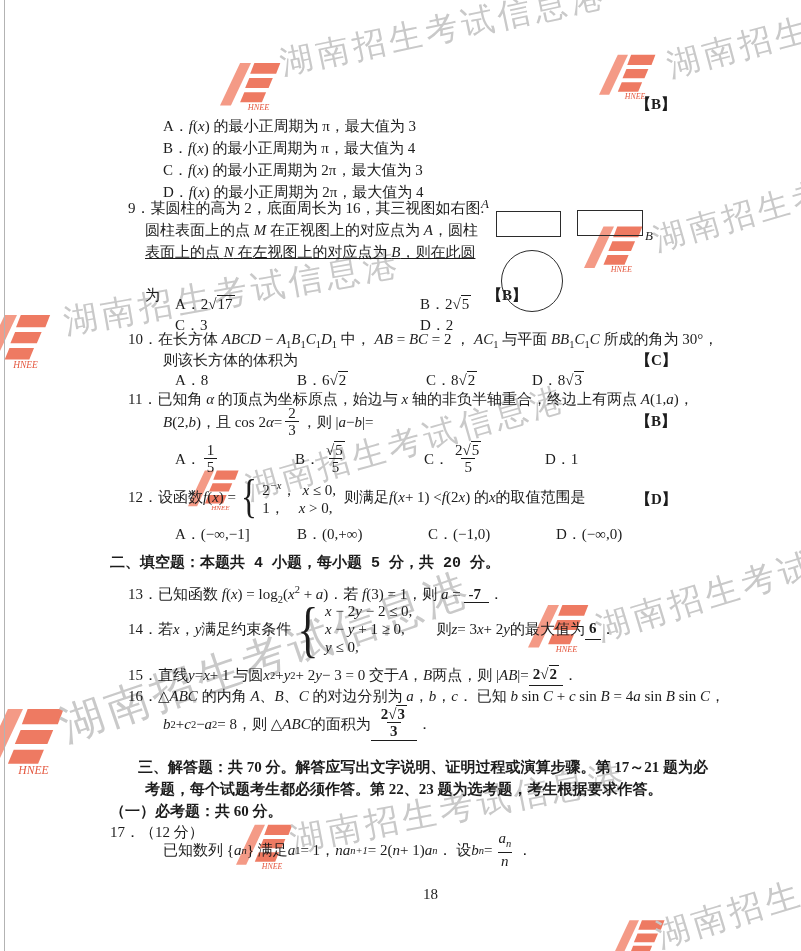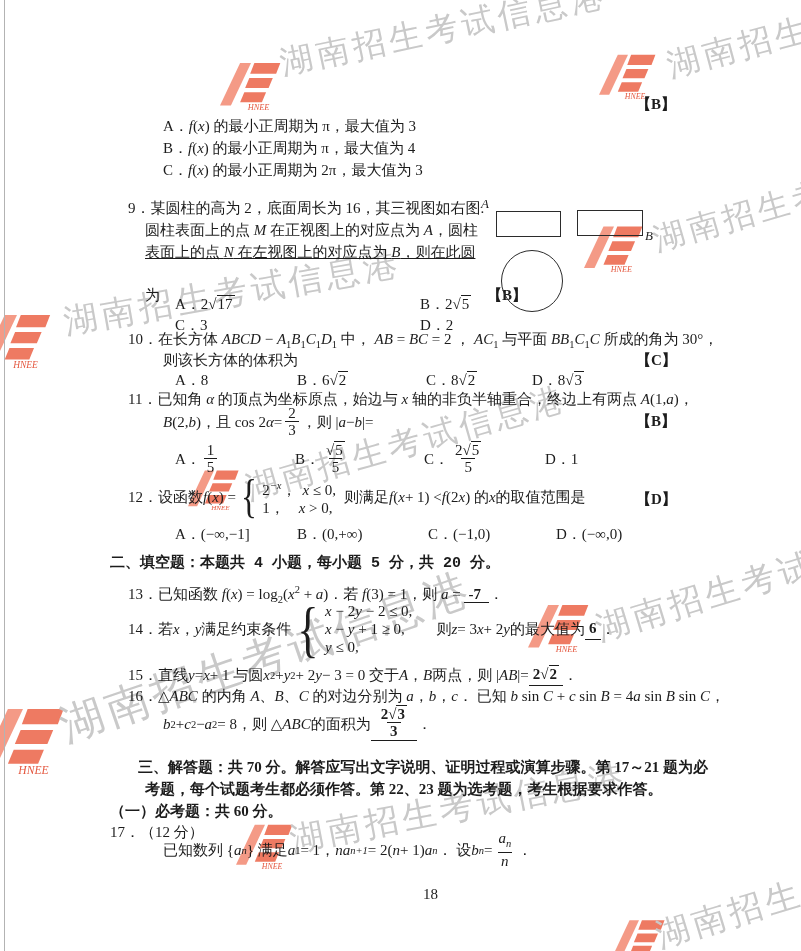--- a/index.html
+++ b/index.html
@@ -42,6 +42,7 @@
     <div class="line" style="left: 163px; top: 116px;"><span class="t">A．</span><span class="it">f</span><span class="t">(</span><span class="it">x</span><span class="t">) 的最小正周期为 π，最大值为 3</span></div>
     <div class="line" style="left: 163px; top: 138px;"><span class="t">B．</span><span class="it">f</span><span class="t">(</span><span class="it">x</span><span class="t">) 的最小正周期为 π，最大值为 4</span></div>
     <div class="line" style="left: 163px; top: 160px;"><span class="t">C．</span><span class="it">f</span><span class="t">(</span><span class="it">x</span><span class="t">) 的最小正周期为 2π，最大值为 3</span></div>
+    <div class="line" style="left: 163px; top: 182px;"><span class="t">D．</span><span class="it">f</span><span class="t">(</span><span class="it">x</span><span class="t">) 的最小正周期为 2π，最大值为 4</span></div>
     <div class="line" style="left: 128px; top: 198px;"><span class="t">9．某圆柱的高为 2，底面周长为 16，其三视图如右图.</span></div>
     <div class="line" style="left: 145px; top: 220px;"><span class="t">圆柱表面上的点 </span><span class="it">M</span><span class="t"> 在正视图上的对应点为 </span><span class="it">A</span><span class="t">，圆柱</span></div>
     <div class="line" style="left: 145px; top: 242px; text-decoration: underline;"><span class="t">表面上的点 </span><span class="it">N</span><span class="t"> 在左视图上的对应点为 </span><span class="it">B</span><span class="t">，则在此圆</span></div>

